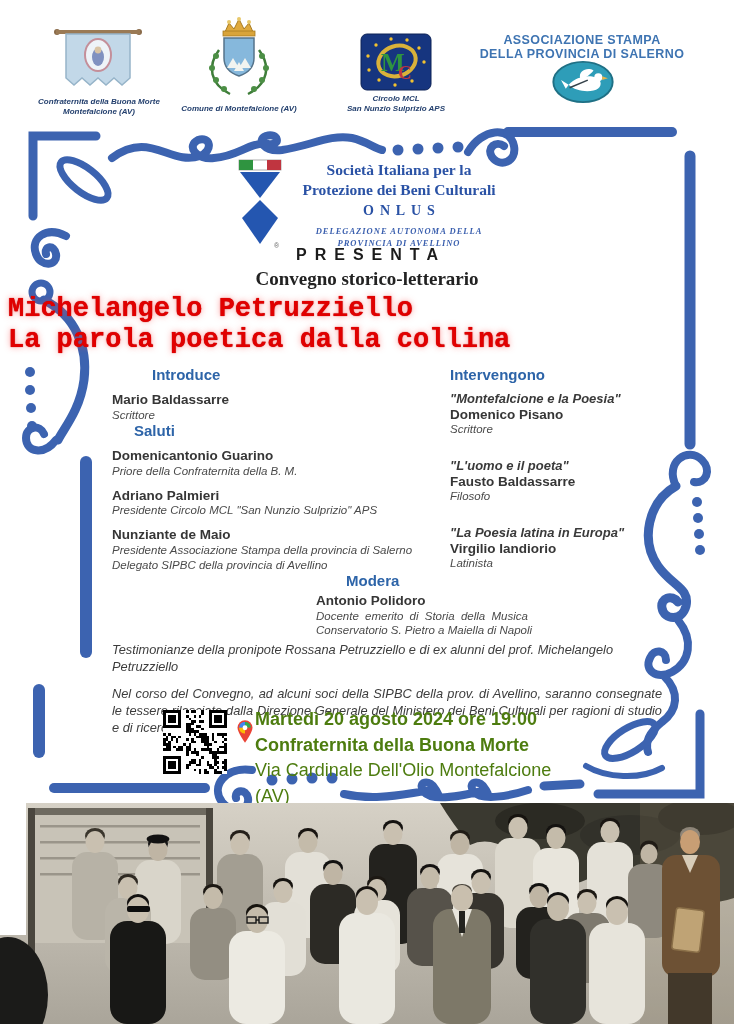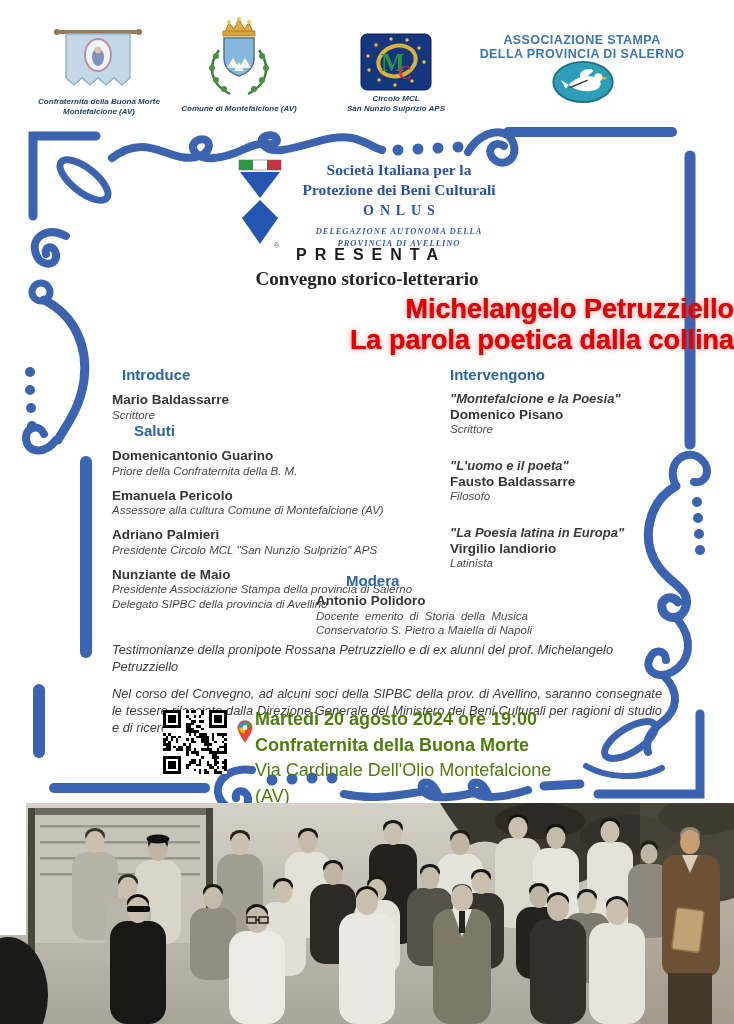--- a/index.html
+++ b/index.html
@@ -26,7 +26,7 @@
             font-size:16px;font-weight:600;letter-spacing:.5em;text-indent:.5em;color:#1c1c1c}
   .convegno{left:0;right:0;top:268px;text-align:center;font-family:Liberation Serif, serif;
             font-size:19px;font-weight:bold;color:#222}
-  .red-title{left:0;right:0;top:294px;text-align:right;font-family:Liberation Sans, sans-serif;
+  .red-title{left:8px;right:0;top:294px;text-align:left;font-family:Liberation Mono, monospace;
              font-weight:bold;font-size:27px;line-height:1.16;color:var(--title-red);
              text-shadow:0 0 1px #b00000,0 0 6px rgba(255,70,70,.55)}
 

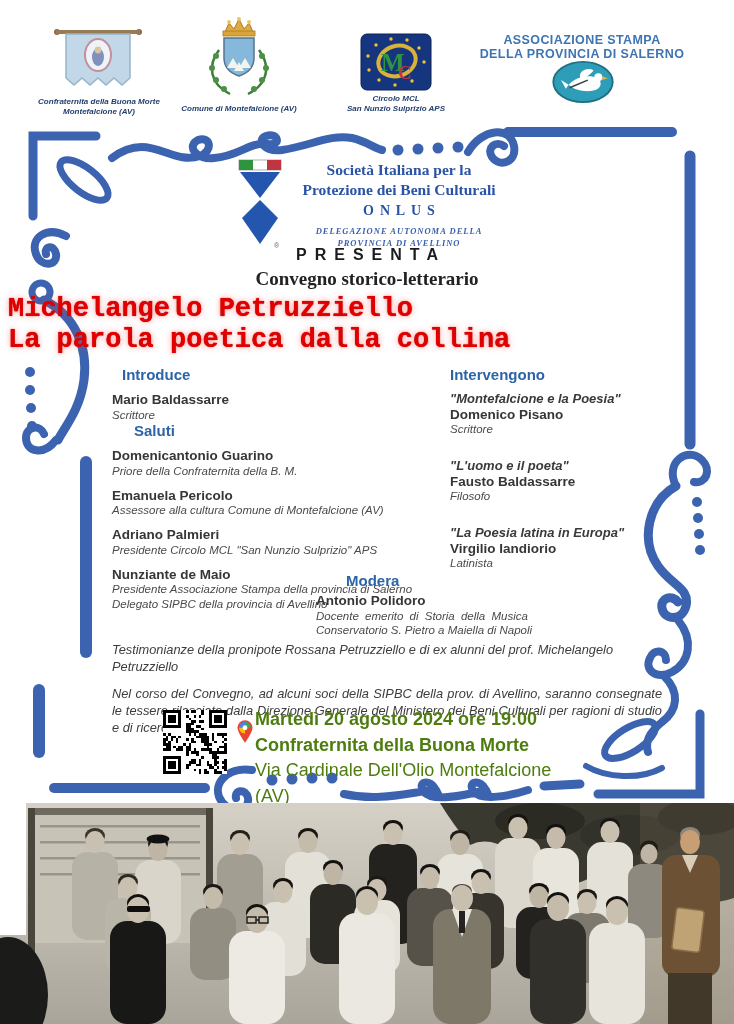--- a/index.html
+++ b/index.html
@@ -214,7 +214,7 @@
   </div>
 
   <div class="abs" style="left:112px;top:366px;width:332px">
-    <div class="sec-heading" style="margin-left:10px">Introduce</div>
+    <div class="sec-heading" style="margin-left:40px">Introduce</div>
     <div class="entry">
       <div class="p-name">Mario Baldassarre</div>
       <div class="p-role">Scrittore</div>

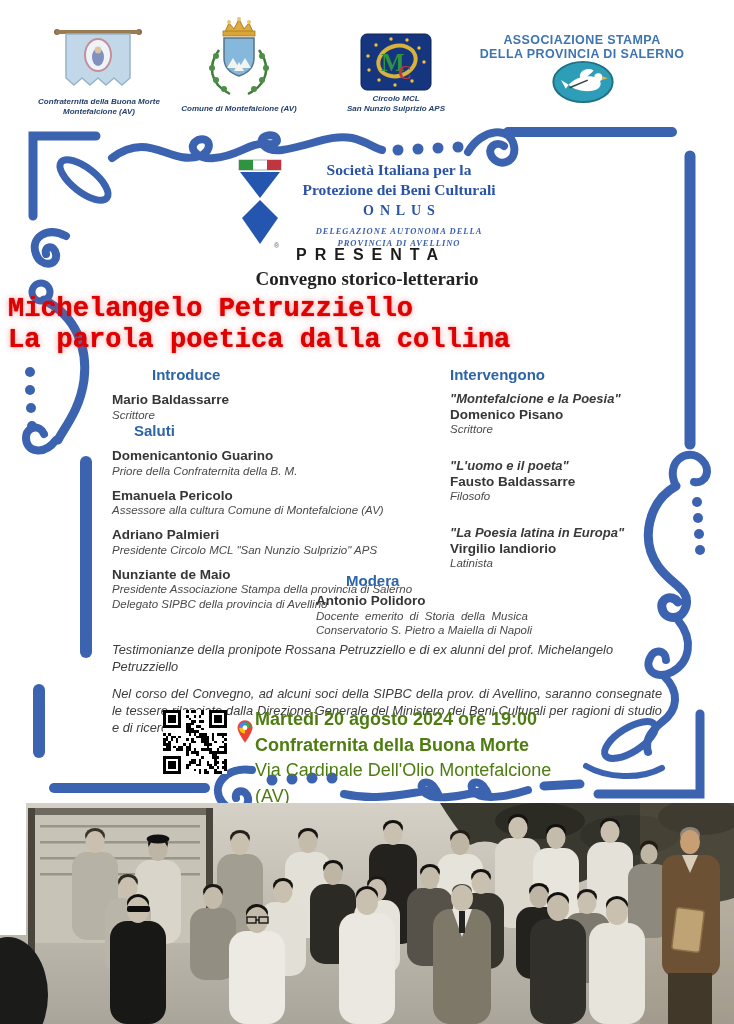--- a/index.html
+++ b/index.html
@@ -225,10 +225,6 @@
       <div class="p-role">Priore della Confraternita della B. M.</div>
     </div>
     <div class="entry">
-      <div class="p-name">Emanuela Pericolo</div>
-      <div class="p-role">Assessore alla cultura Comune di Montefalcione (AV)</div>
-    </div>
-    <div class="entry">
       <div class="p-name">Adriano Palmieri</div>
       <div class="p-role">Presidente Circolo MCL "San Nunzio Sulprizio" APS</div>
     </div>

